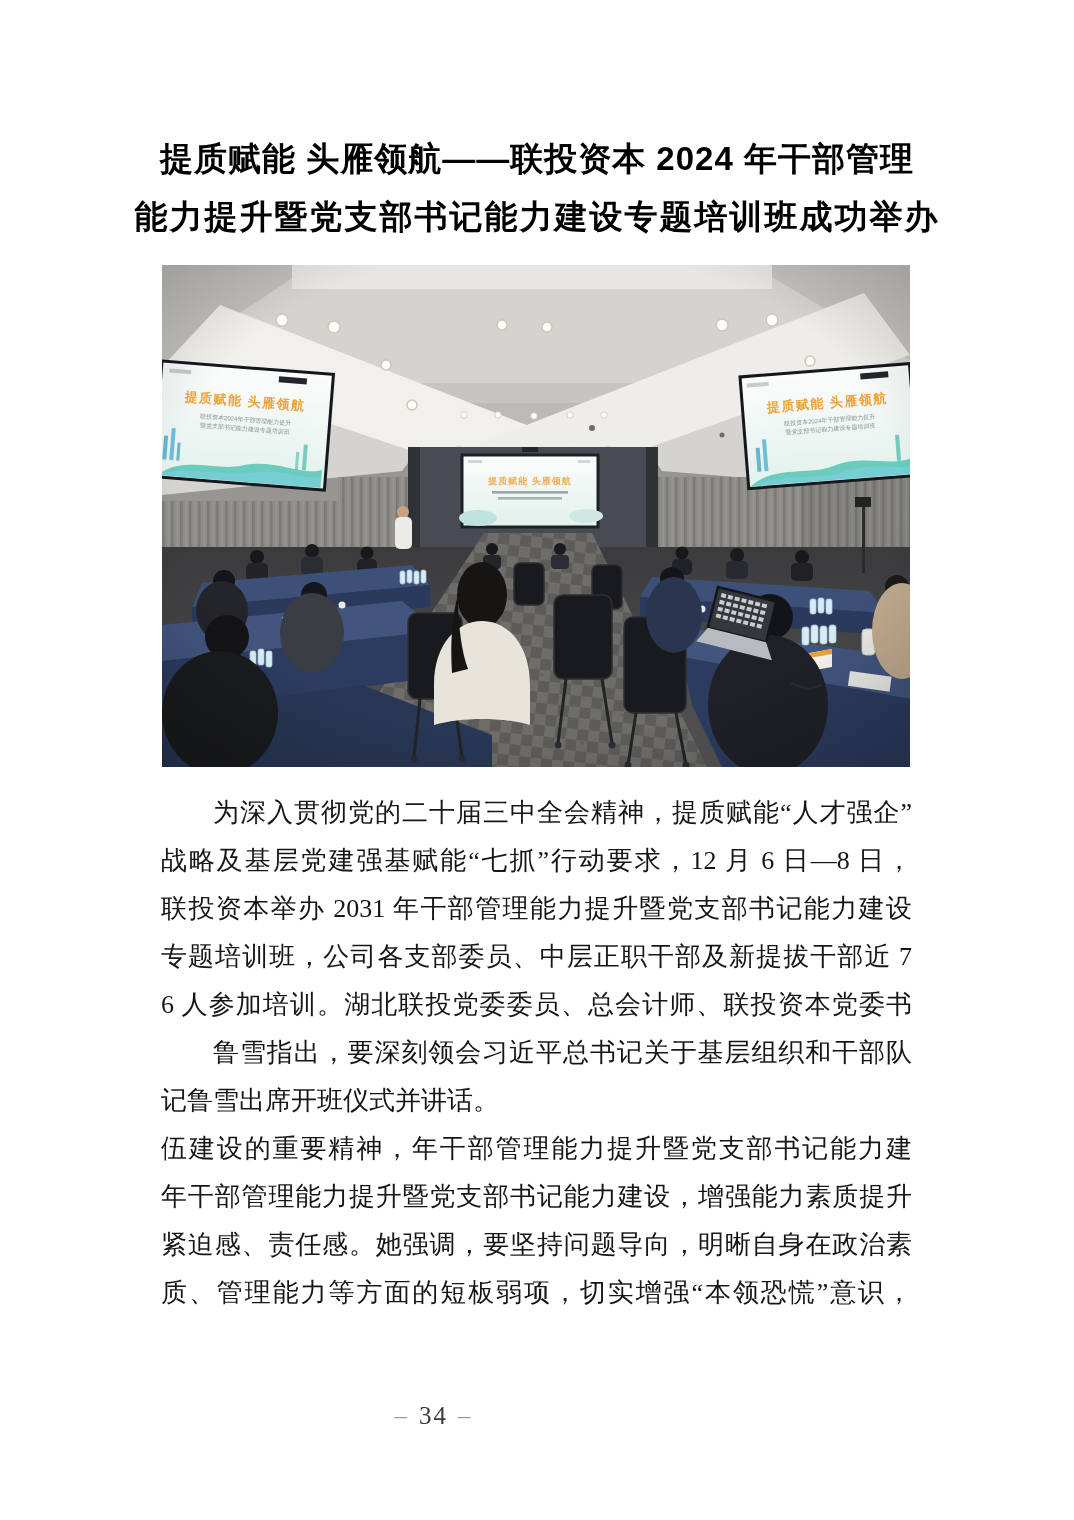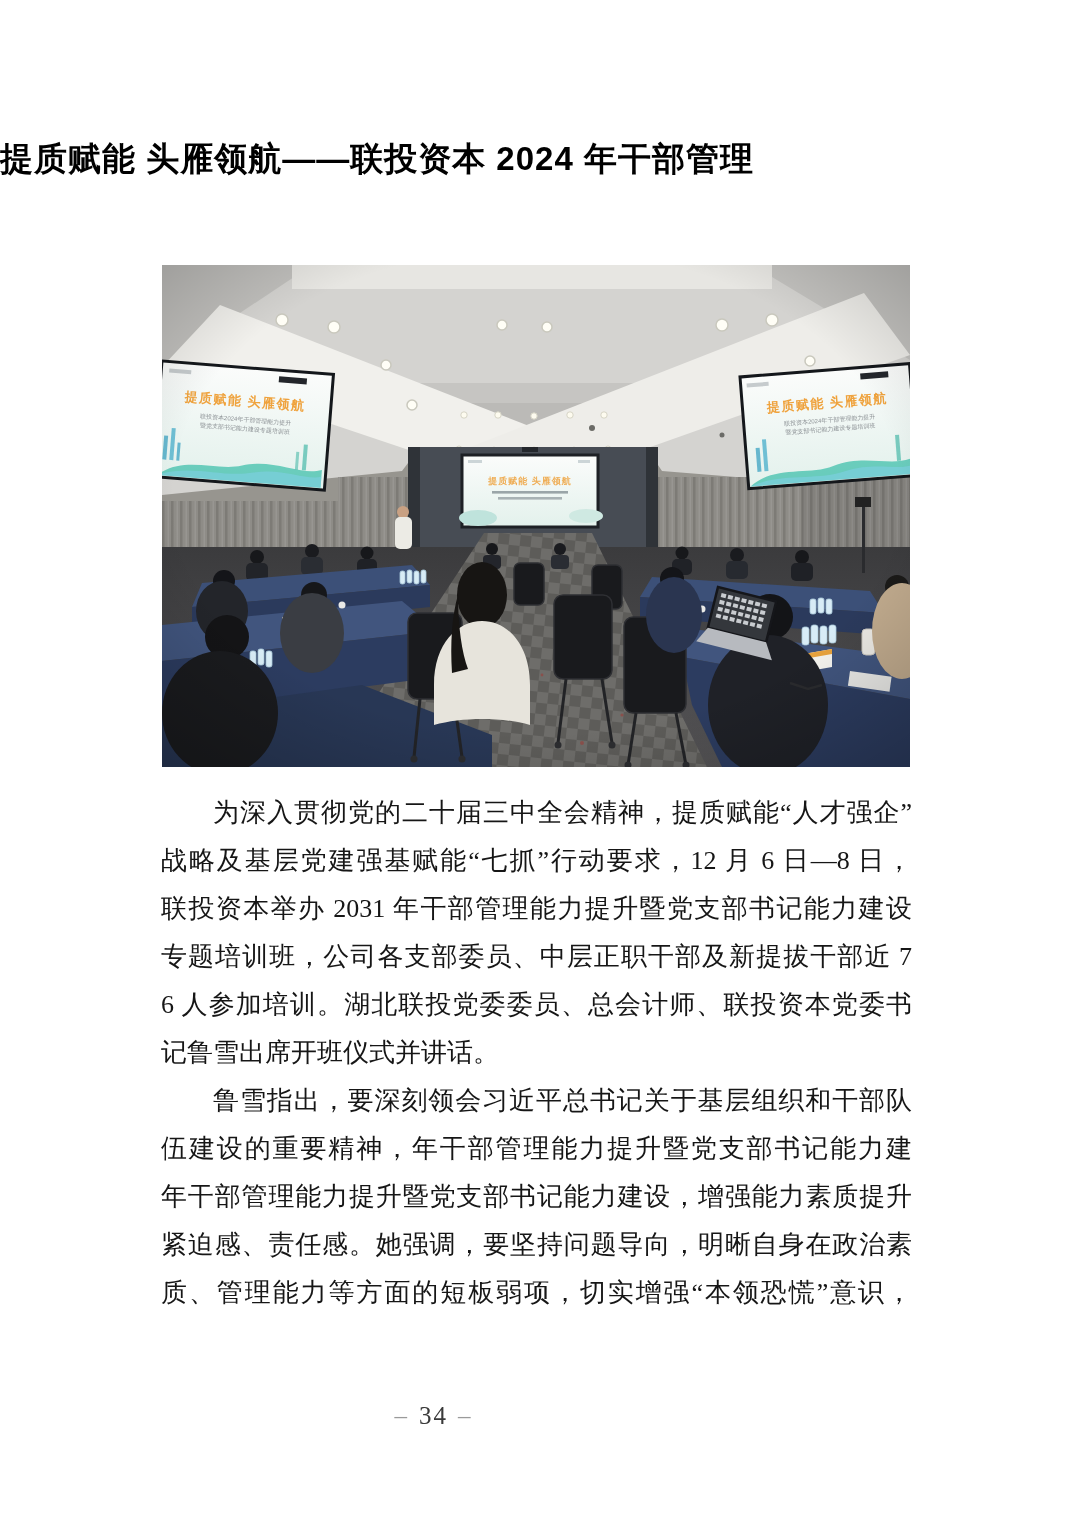--- a/index.html
+++ b/index.html
@@ -5,7 +5,7 @@
   html,body{margin:0;padding:0;background:#ffffff;}
   .page{position:relative;width:1074px;height:1520px;background:#ffffff;overflow:hidden;
         font-family:"Liberation Serif","DejaVu Serif",serif;}
-  .title-block{position:absolute;top:130px;left:0;width:1074px;
+  .title-block{position:absolute;top:130px;left:0;width:1074px;text-align:center;
         font-family:"Liberation Sans","DejaVu Sans",sans-serif;font-weight:900;color:#000;}
   .title-line1{font-size:33px;line-height:58px;letter-spacing:1px;}
   .title-line2{font-size:33px;line-height:58px;letter-spacing:2px;}

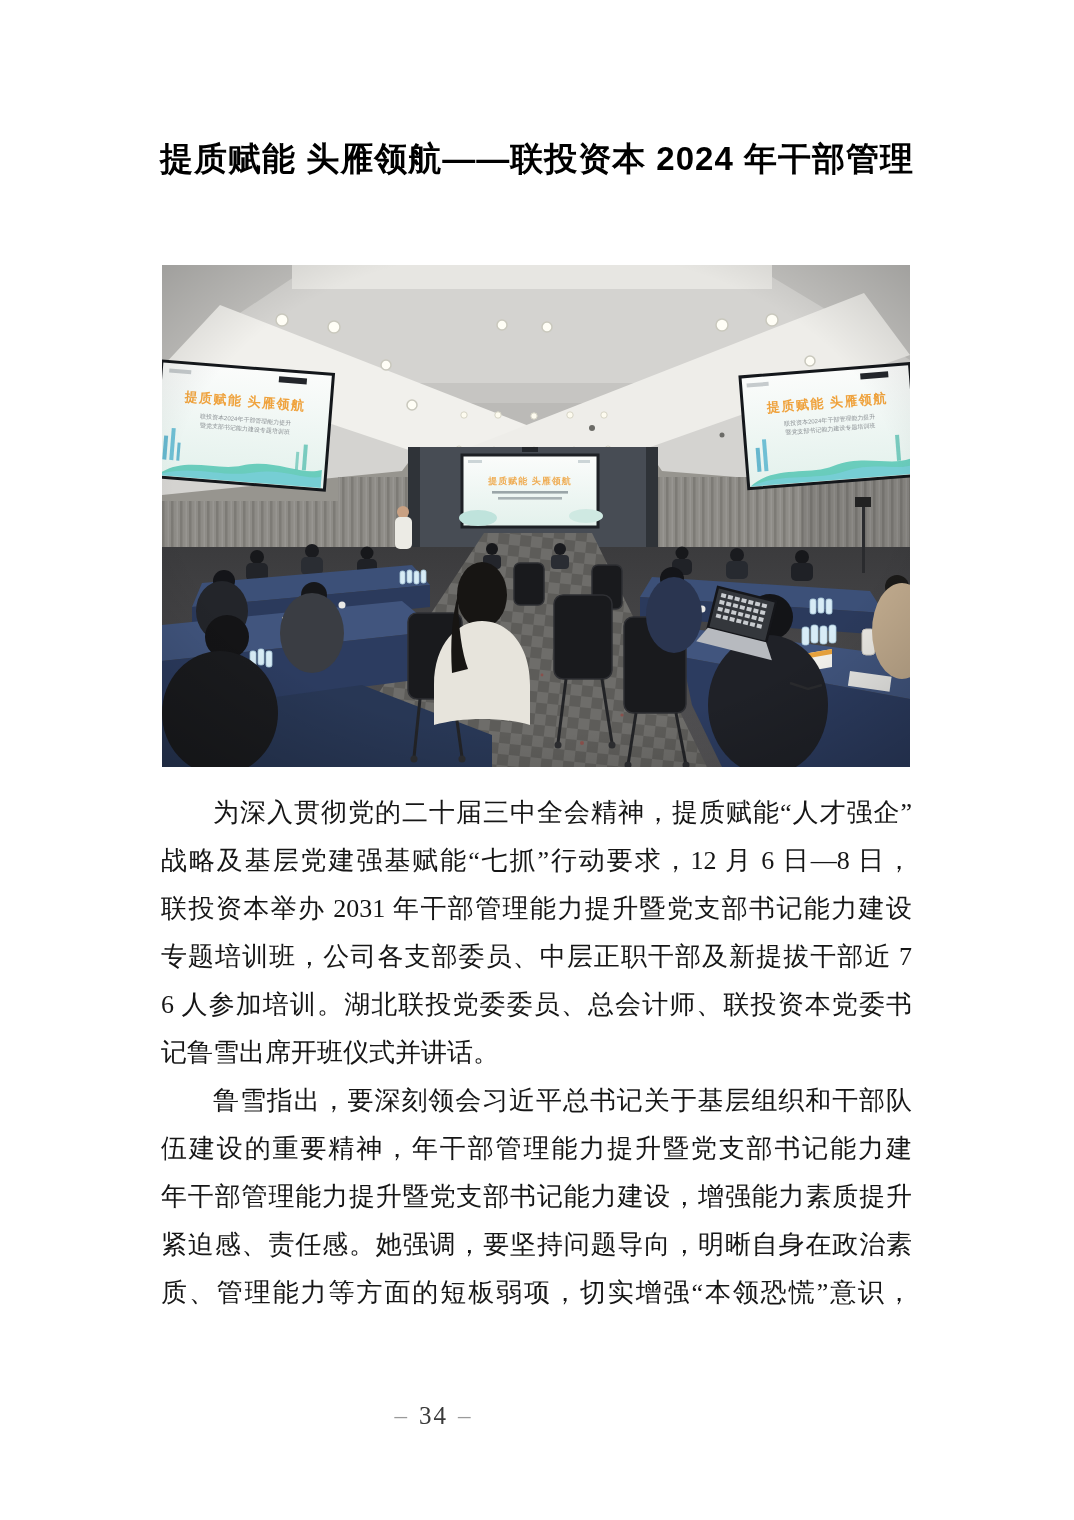--- a/index.html
+++ b/index.html
@@ -29,6 +29,7 @@
 
   <div class="title-block">
     <div class="title-line1">提质赋能 头雁领航——联投资本 2024 年干部管理</div>
+    <div class="title-line2">能力提升暨党支部书记能力建设专题培训班成功举办</div>
   </div>
 
   <div class="photo-frame">

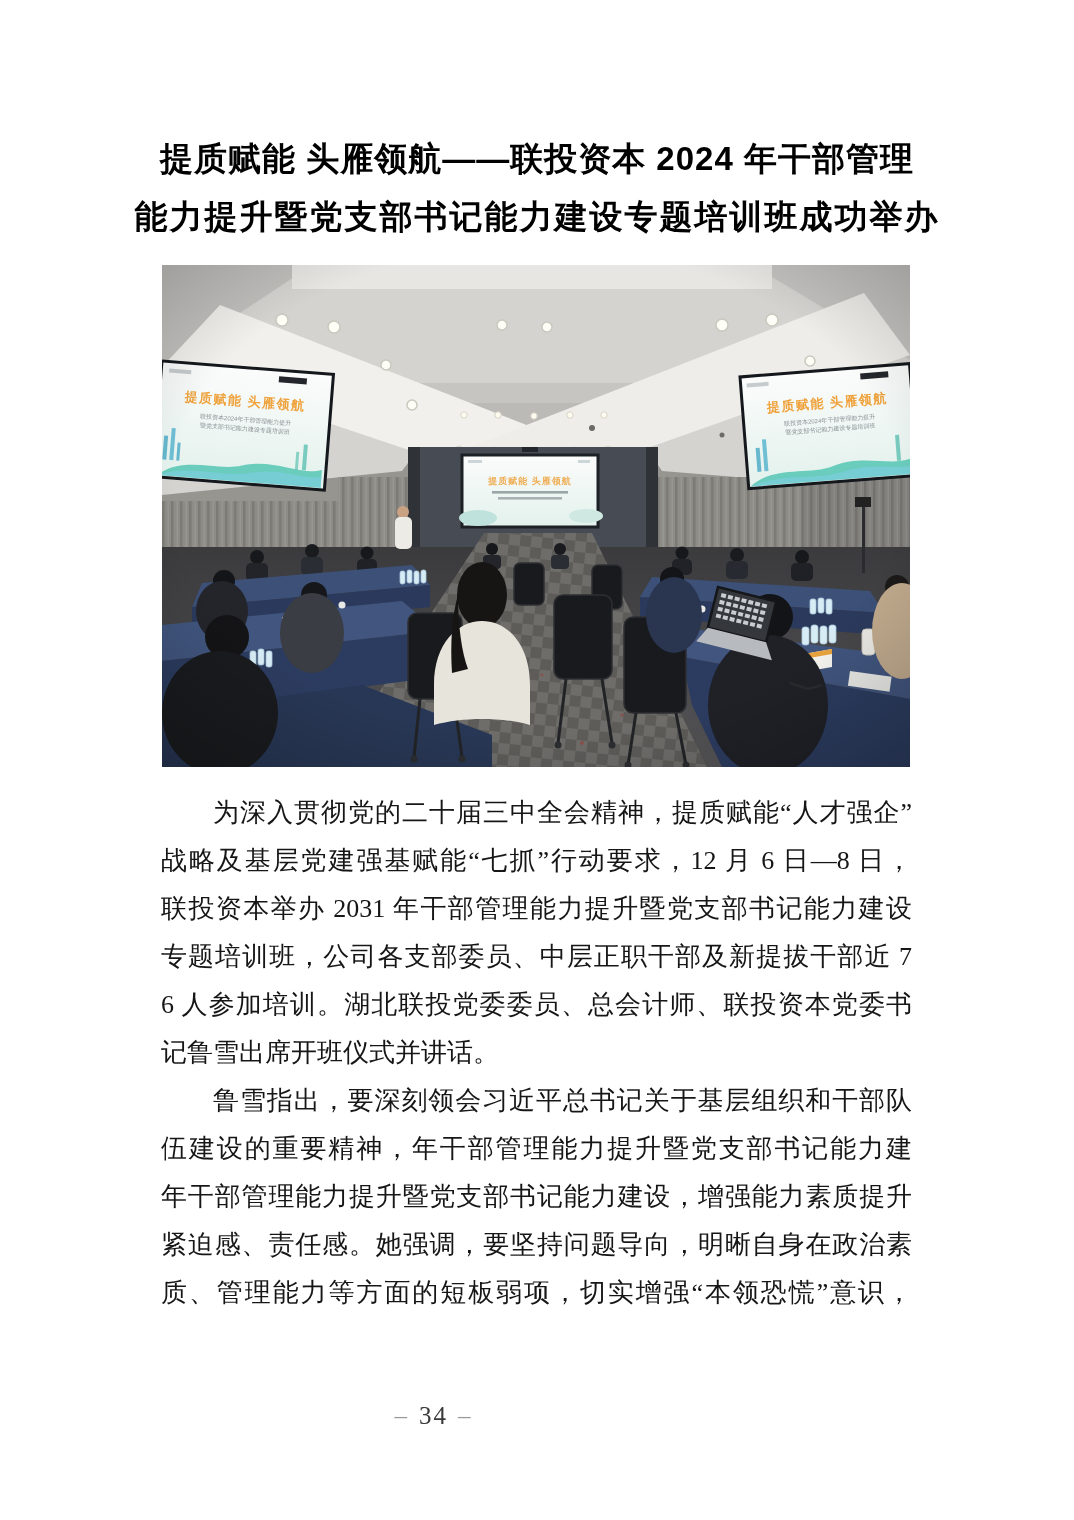--- a/index.html
+++ b/index.html
@@ -313,8 +313,8 @@
     <div class="tline">联投资本举办 2031 年干部管理能力提升暨党支部书记能力建设</div>
     <div class="tline">专题培训班，公司各支部委员、中层正职干部及新提拔干部近 7</div>
     <div class="tline">6 人参加培训。湖北联投党委委员、总会计师、联投资本党委书</div>
+    <div class="tline first">鲁雪指出，要深刻领会习近平总书记关于基层组织和干部队</div>
     <div class="tline short">记鲁雪出席开班仪式并讲话。</div>
-    <div class="tline first">鲁雪指出，要深刻领会习近平总书记关于基层组织和干部队</div>
     <div class="tline">伍建设的重要精神，年干部管理能力提升暨党支部书记能力建设，</div>
     <div class="tline">年干部管理能力提升暨党支部书记能力建设，增强能力素质提升的</div>
     <div class="tline">紧迫感、责任感。她强调，要坚持问题导向，明晰自身在政治素</div>

